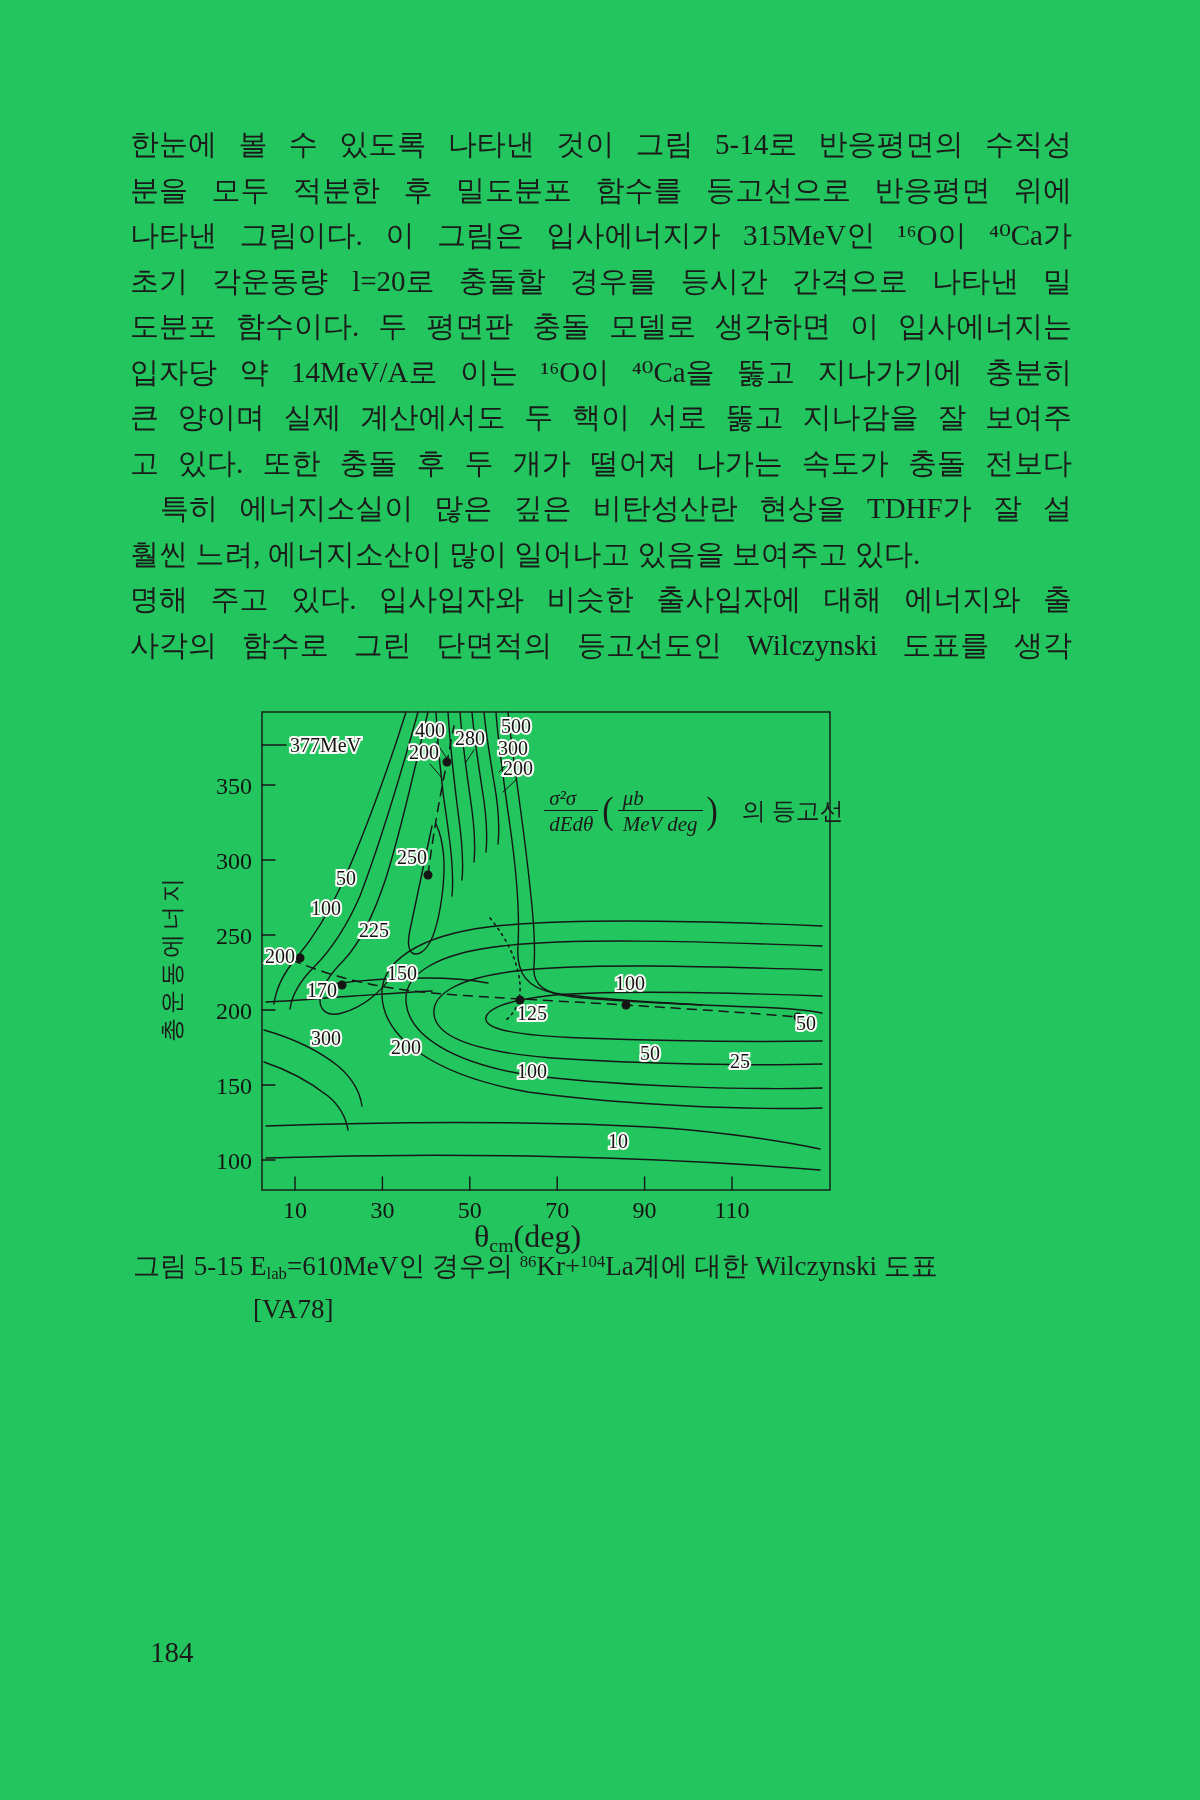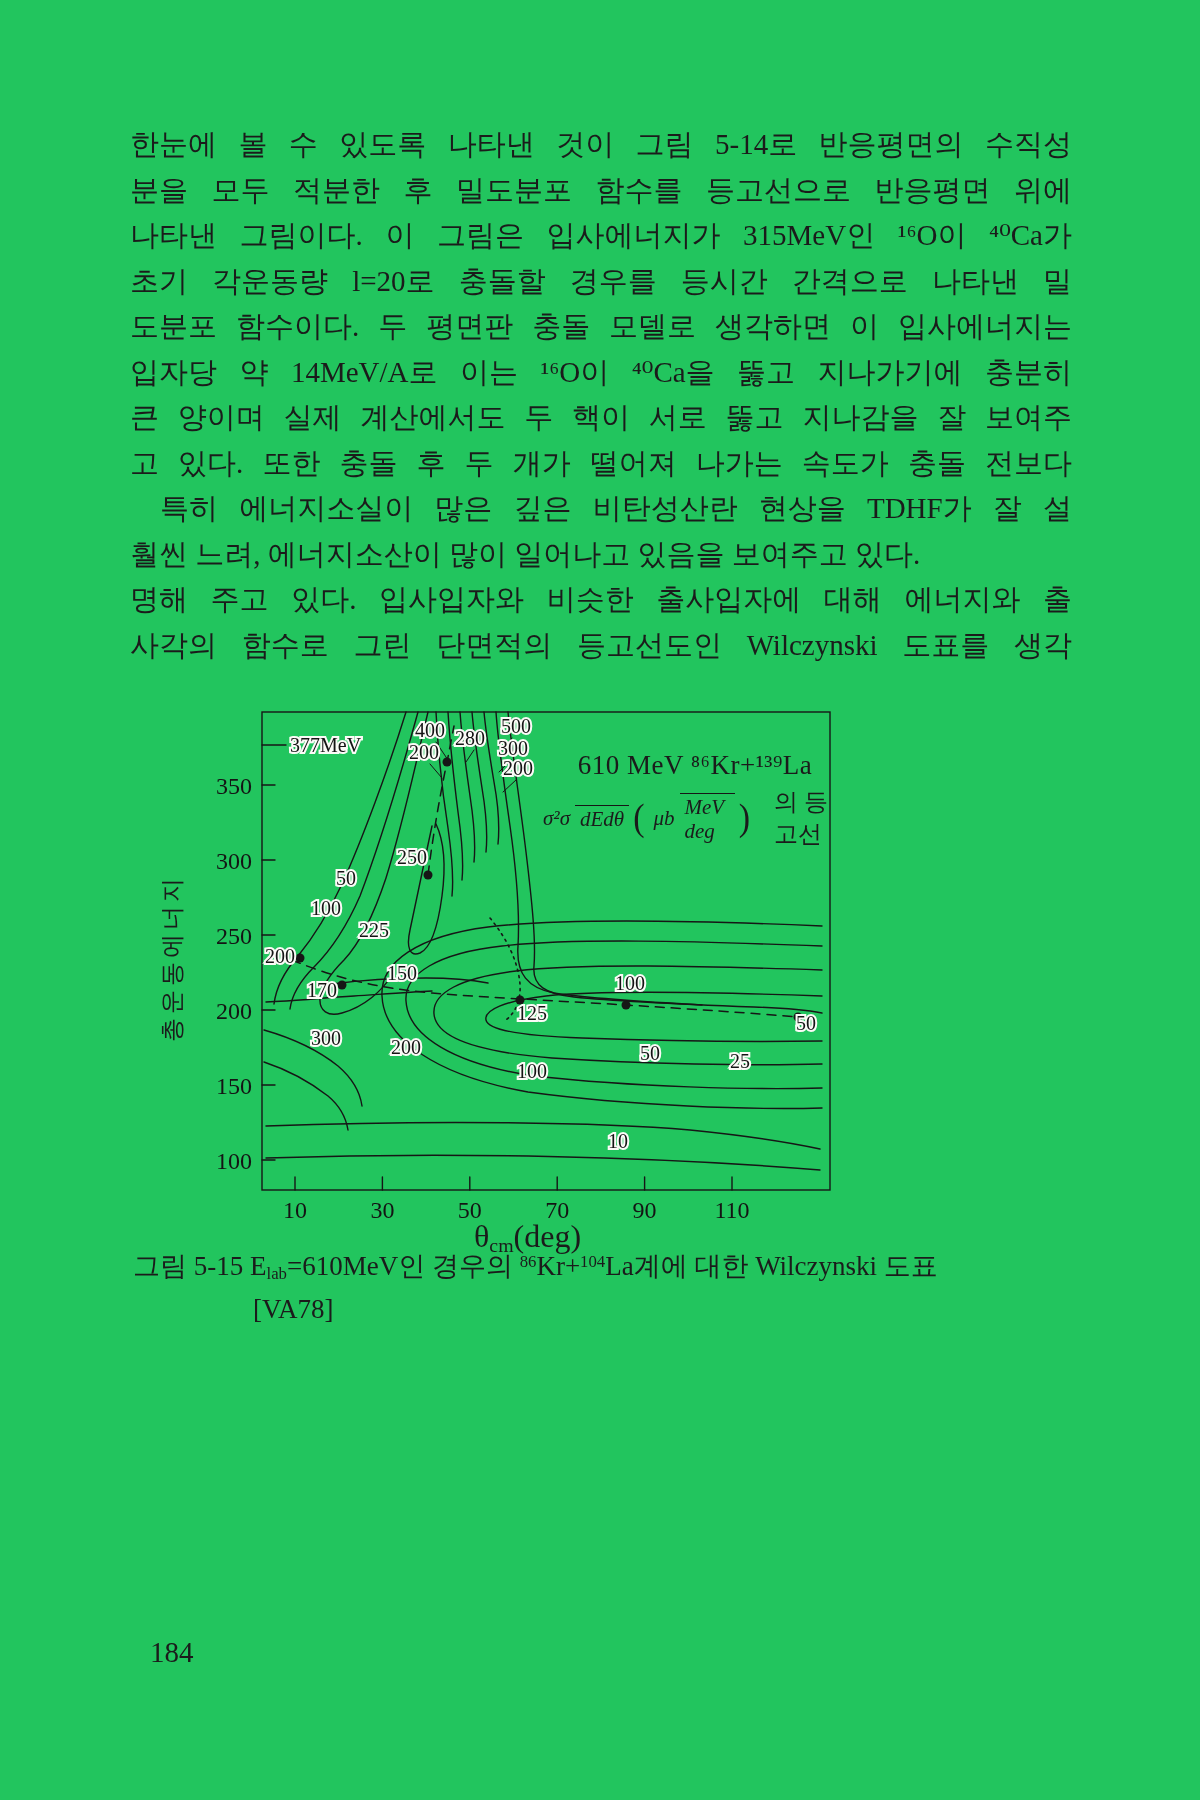--- a/index.html
+++ b/index.html
@@ -177,7 +177,6 @@
       <text x="602" y="518" class="tick" text-anchor="middle">110</text>
     </svg>
 
-  <div class="fig-title">610 MeV ⁸⁶Kr+¹³⁹La</div>
 
   <div class="fig-formula">
     <span class="frac">

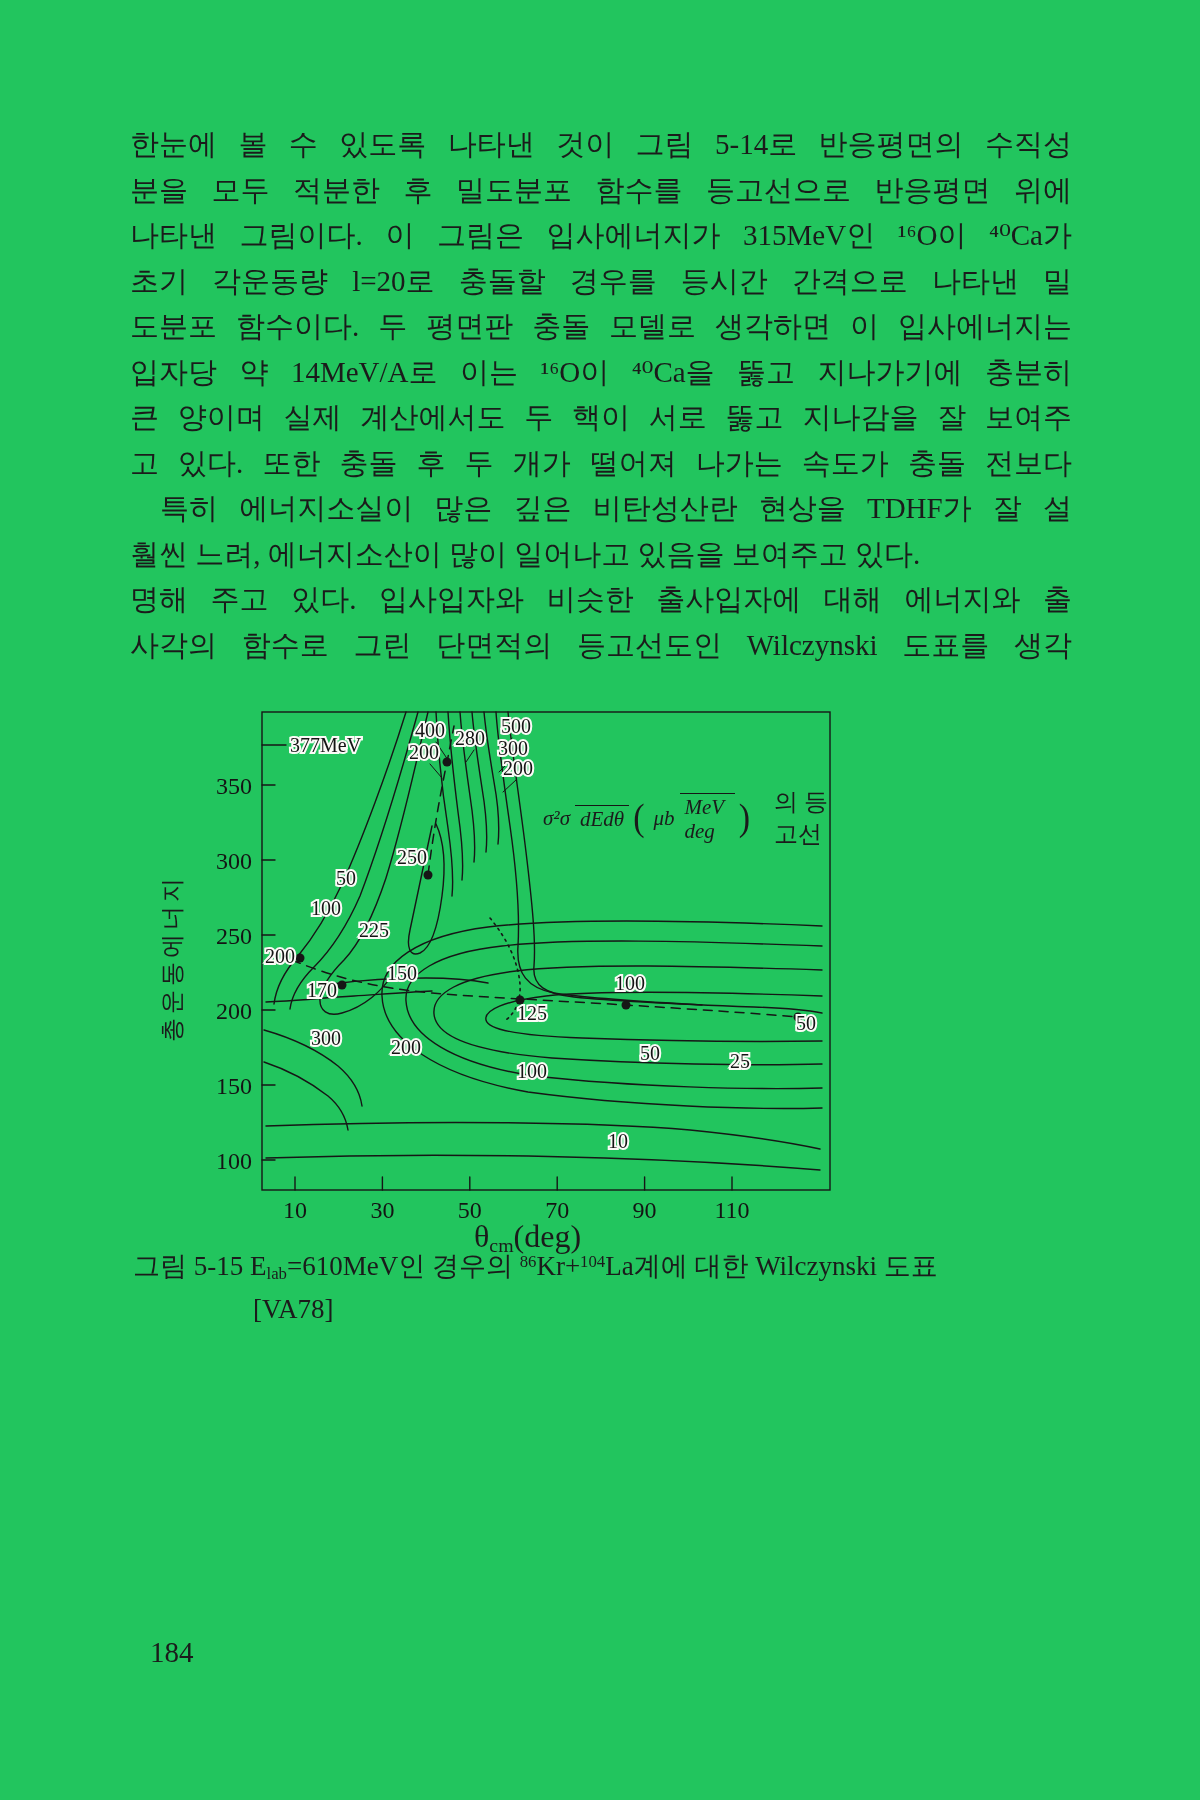--- a/index.html
+++ b/index.html
@@ -21,7 +21,7 @@
   .fig-svg{position:absolute;left:130px;top:700px}
   .fig-title{position:absolute;left:545px;top:750px;width:300px;text-align:center;font-size:27px;letter-spacing:.5px}
   .fig-formula{position:absolute;left:538px;top:786px;width:312px;display:flex;justify-content:center;align-items:center;gap:4px;font-size:21px;font-style:italic}
-  .frac{display:inline-flex;flex-direction:row;align-items:center;line-height:1.15}
+  .frac{display:inline-flex;flex-direction:column;align-items:flex-start;line-height:1.15}
   .frac .num{padding:0 5px}
   .frac .den{border-top:1.6px solid #161616;padding:1px 5px 0}
   .paren{font-size:34px;font-style:normal;transform:scaleY(1.12)}

